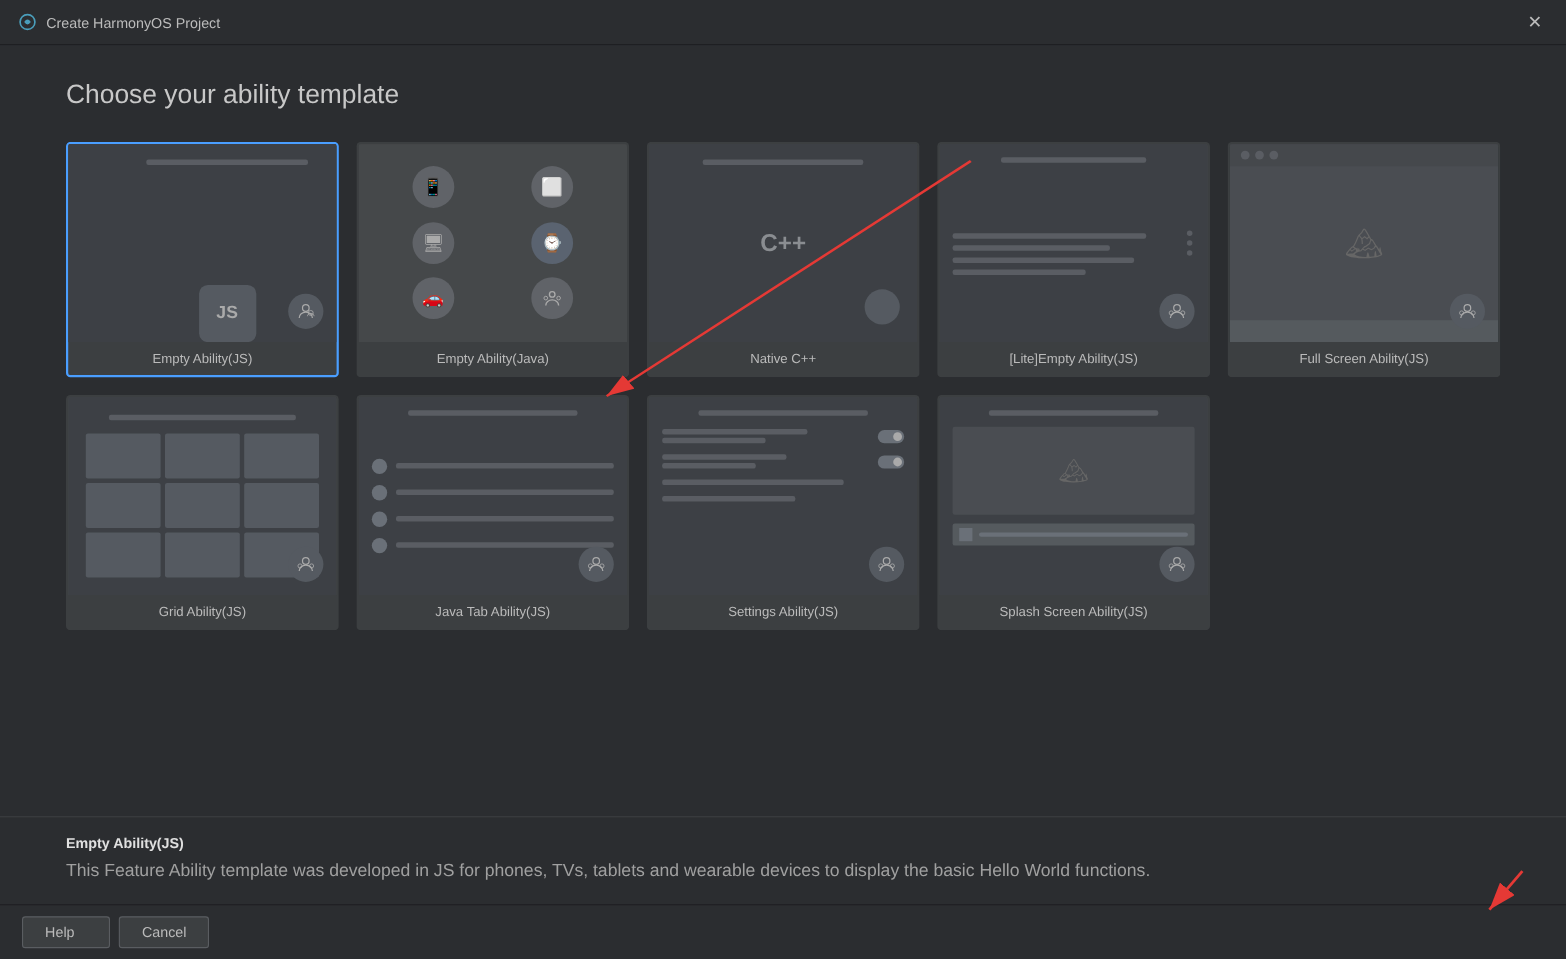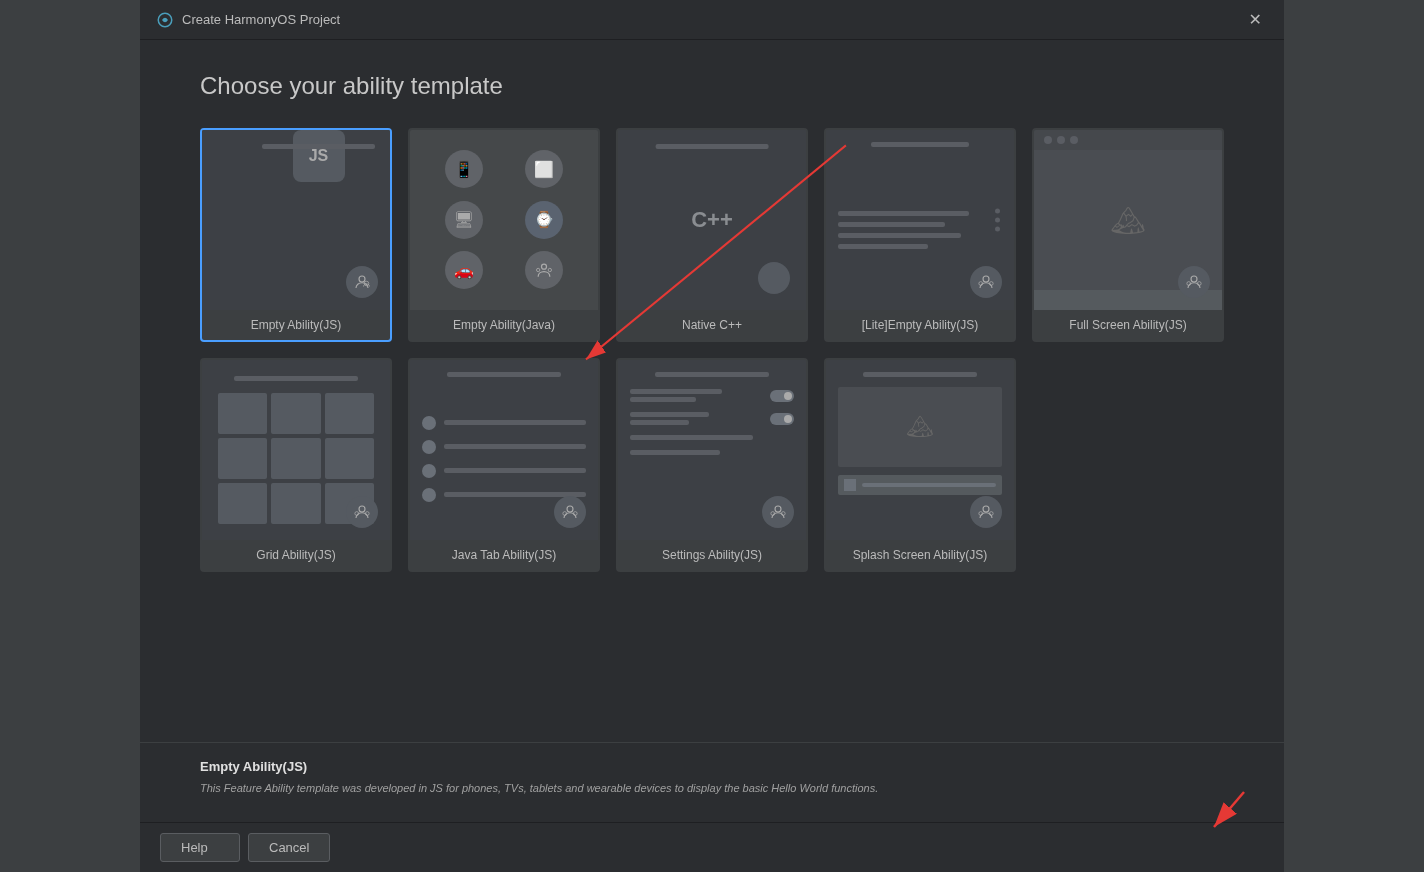--- a/index.html
+++ b/index.html
@@ -15,7 +15,7 @@
     }
     .dialog {
       background: #2b2d30;
-      width: 1144px;
+      width: 1424px;
       height: 872px;
       display: flex;
       flex-direction: column;

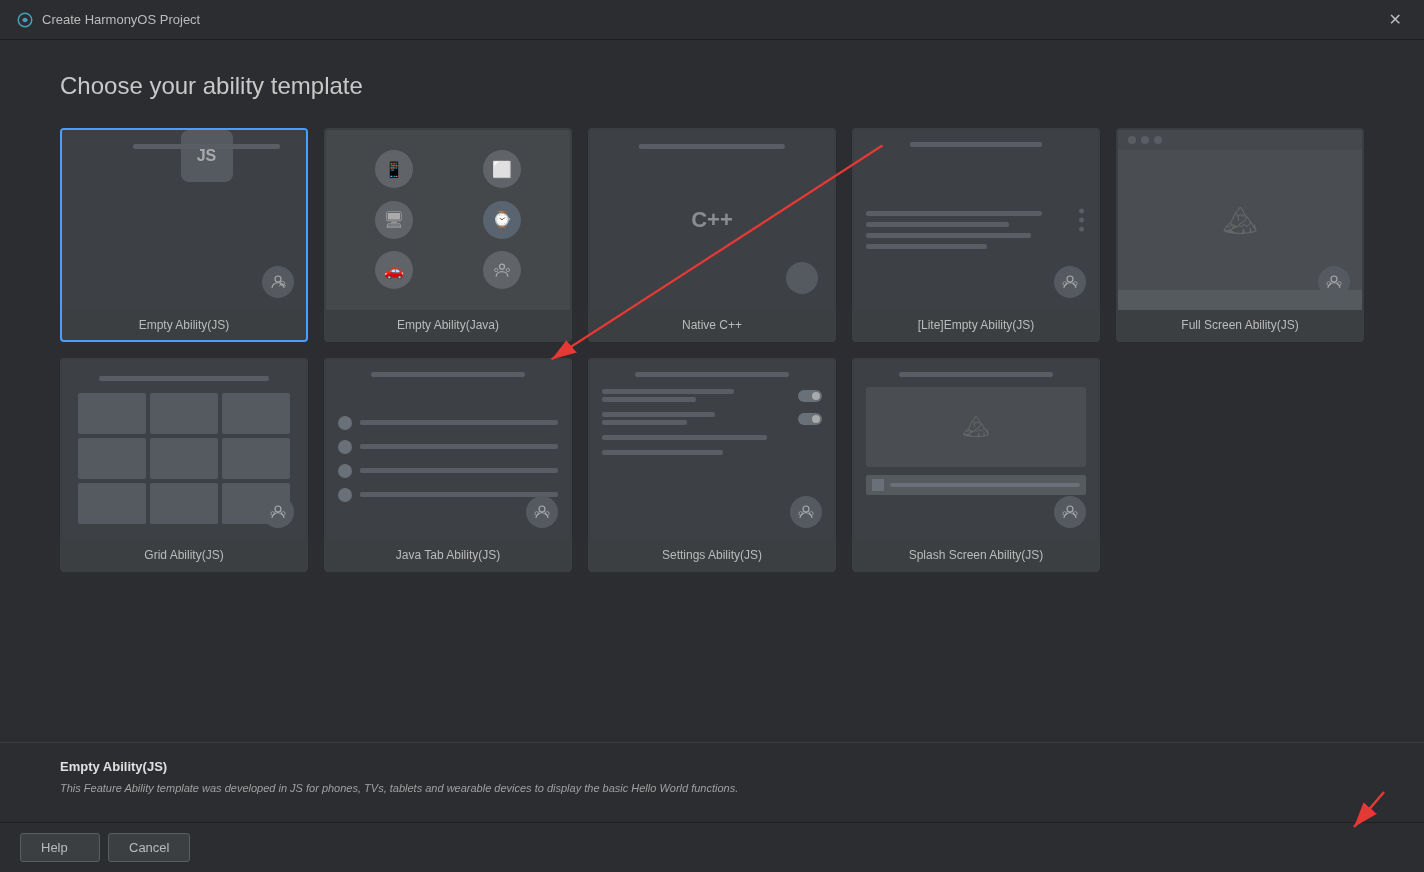--- a/index.html
+++ b/index.html
@@ -106,7 +106,7 @@
       display: flex;
       flex-direction: column;
       align-items: center;
-      justify-content: flex-start;
+      justify-content: flex-end;
       width: 100%;
       height: 100%;
       position: relative;

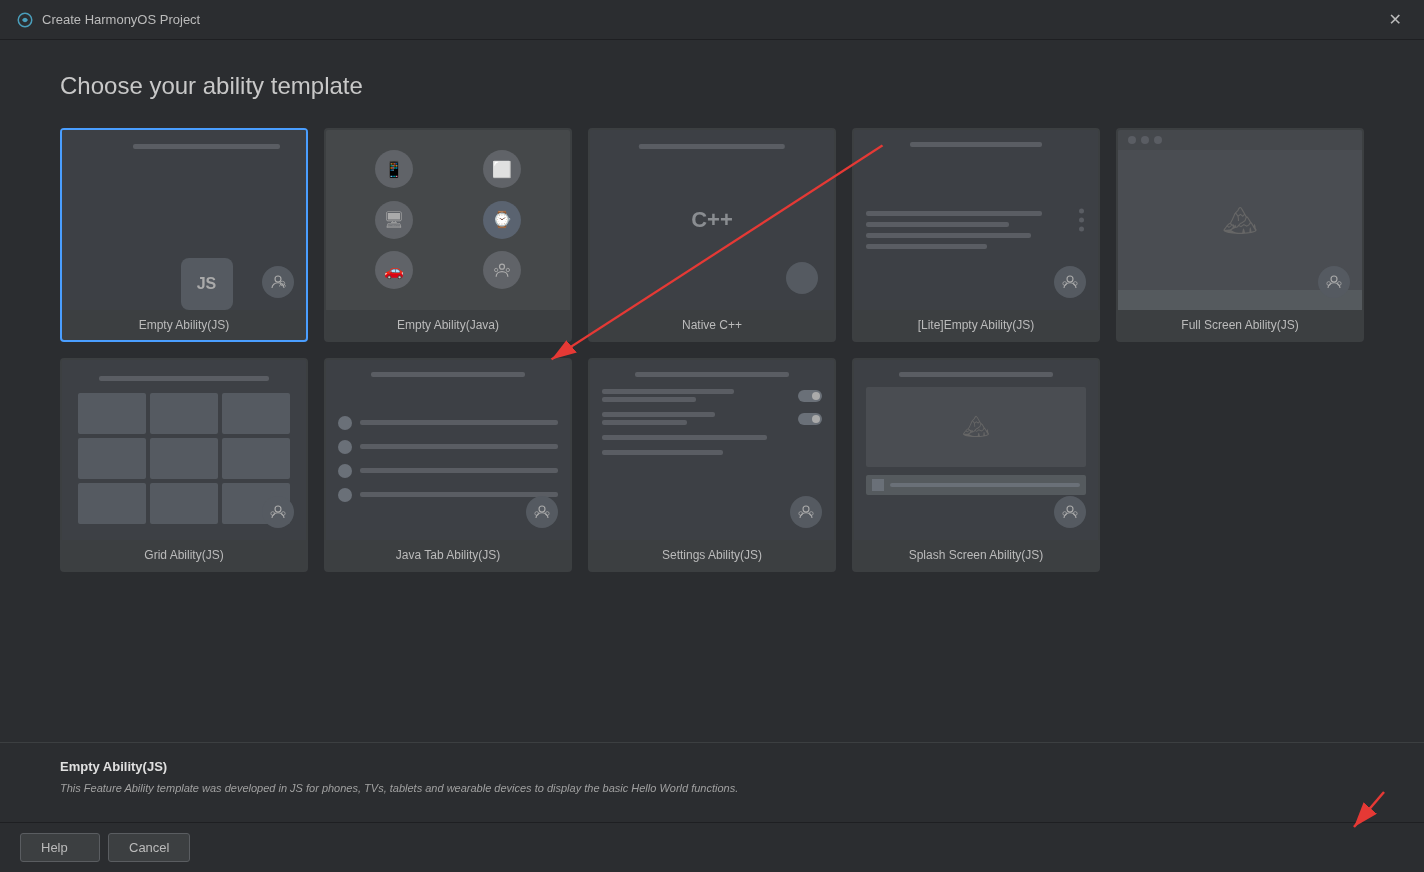--- a/index.html
+++ b/index.html
@@ -497,9 +497,8 @@
     }
     .desc-text {
       color: #a0a0a0;
-      font-size: 11px;
+      font-size: 16px;
       line-height: 1.5;
-      font-style: italic;
     }
     
     .footer {

